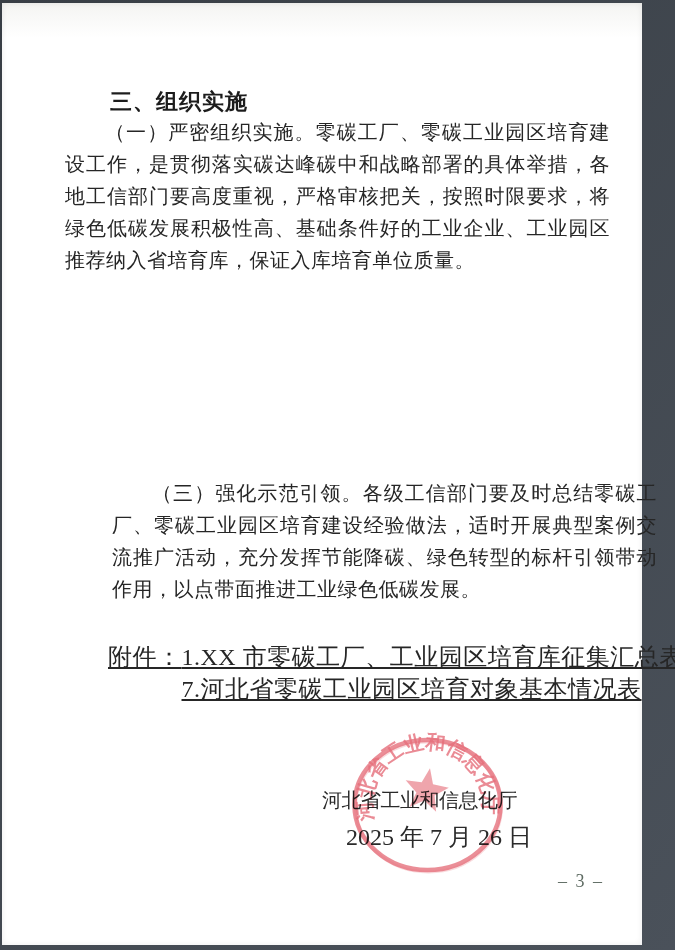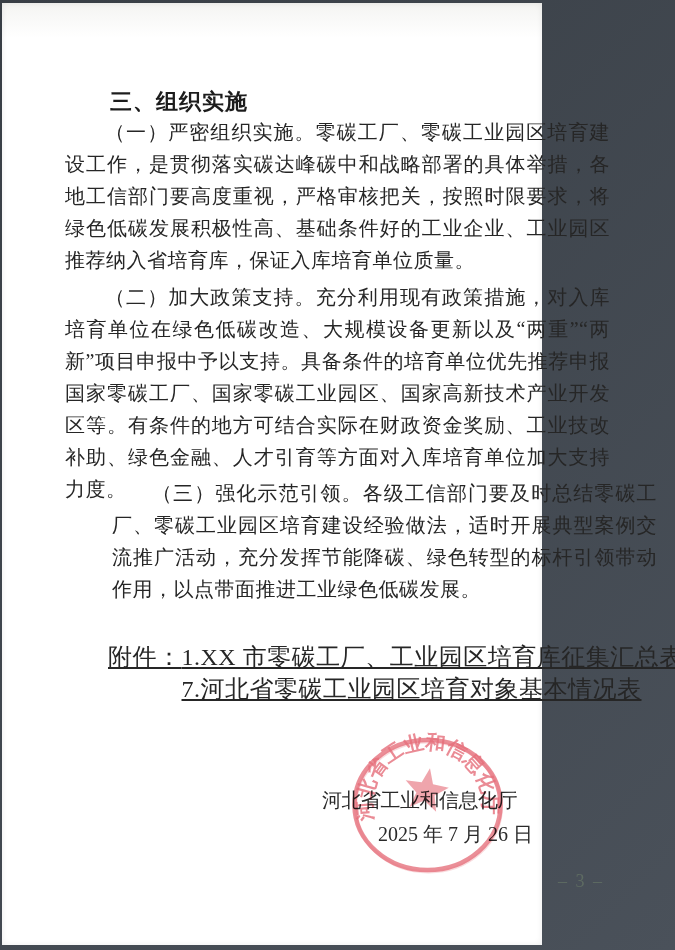--- a/index.html
+++ b/index.html
@@ -21,7 +21,7 @@
     position: absolute;
     left: 2px;
     top: 3px;
-    width: 540px;
+    width: 640px;
     height: 942px;
     background: linear-gradient(#f4f4f2, #ffffff 35px, #ffffff);
     box-shadow: inset 0 0 6px rgba(0,0,0,0.08);

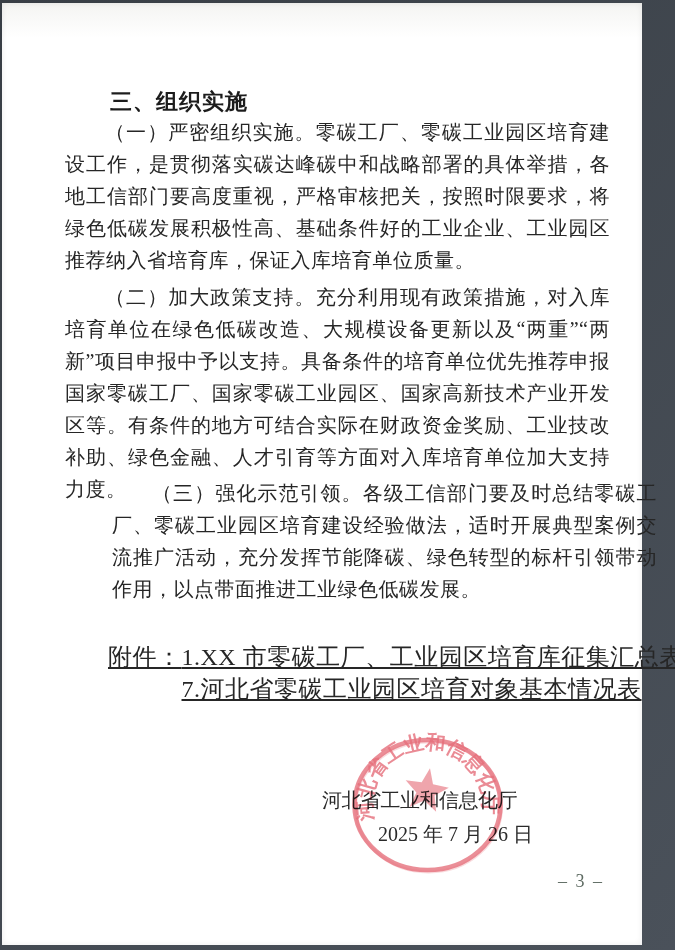--- a/index.html
+++ b/index.html
@@ -127,7 +127,6 @@
 
     <p class="para para1">（一）严密组织实施。零碳工厂、零碳工业园区培育建设工作，是贯彻落实碳达峰碳中和战略部署的具体举措，各地工信部门要高度重视，严格审核把关，按照时限要求，将绿色低碳发展积极性高、基础条件好的工业企业、工业园区推荐纳入省培育库，保证入库培育单位质量。</p>
 
-    <p class="para para2">（二）加大政策支持。充分利用现有政策措施，对入库培育单位在绿色低碳改造、大规模设备更新以及“两重”“两新”项目申报中予以支持。具备条件的培育单位优先推荐申报国家零碳工厂、国家零碳工业园区、国家高新技术产业开发区等。有条件的地方可结合实际在财政资金奖励、工业技改补助、绿色金融、人才引育等方面对入库培育单位加大支持力度。</p>
 
     <p class="para para3">（三）强化示范引领。各级工信部门要及时总结零碳工厂、零碳工业园区培育建设经验做法，适时开展典型案例交流推广活动，充分发挥节能降碳、绿色转型的标杆引领带动作用，以点带面推进工业绿色低碳发展。</p>
 

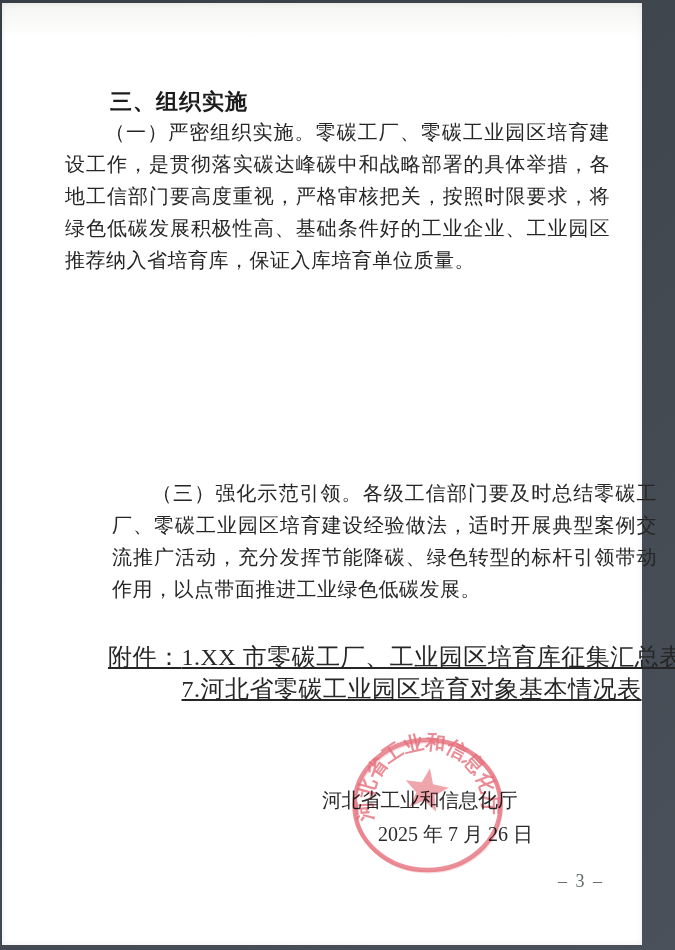--- a/index.html
+++ b/index.html
@@ -87,10 +87,9 @@
     position: absolute;
     left: 344px;
     top: 818px;
-    font-size: 20px;
+    font-size: 24px;
     color: #2a2a2a;
     white-space: nowrap;
-    margin-left: 32px;
   }
   .page-num {
     position: absolute;

